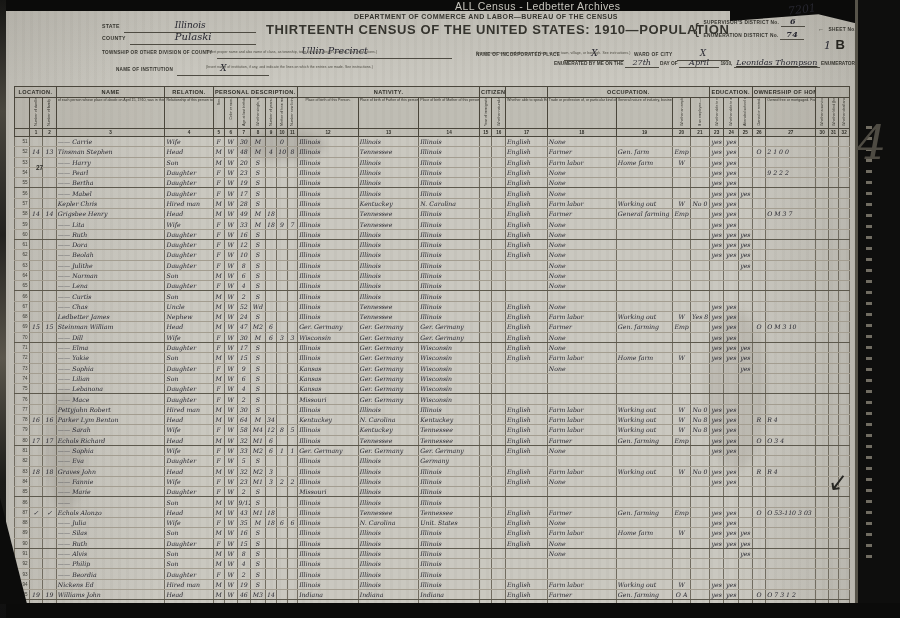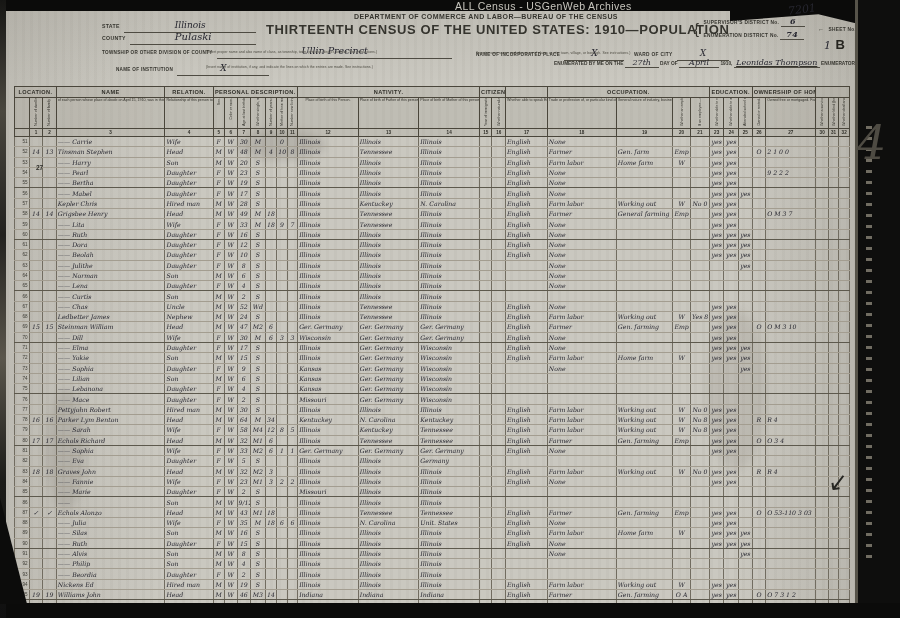--- a/index.html
+++ b/index.html
@@ -1756,7 +1756,7 @@
 <div class="left-strip"></div>
 <div class="corner-bl"></div>
 
-<div class="watermark">ALL Census - USGenWeb Archives</div>
+<div class="watermark">ALL Census - Ledbetter Archives</div>
 <div class="pageno hw">7201</div>
 <div class="big4">4</div>
 <div class="arrow-dl">↙</div>

